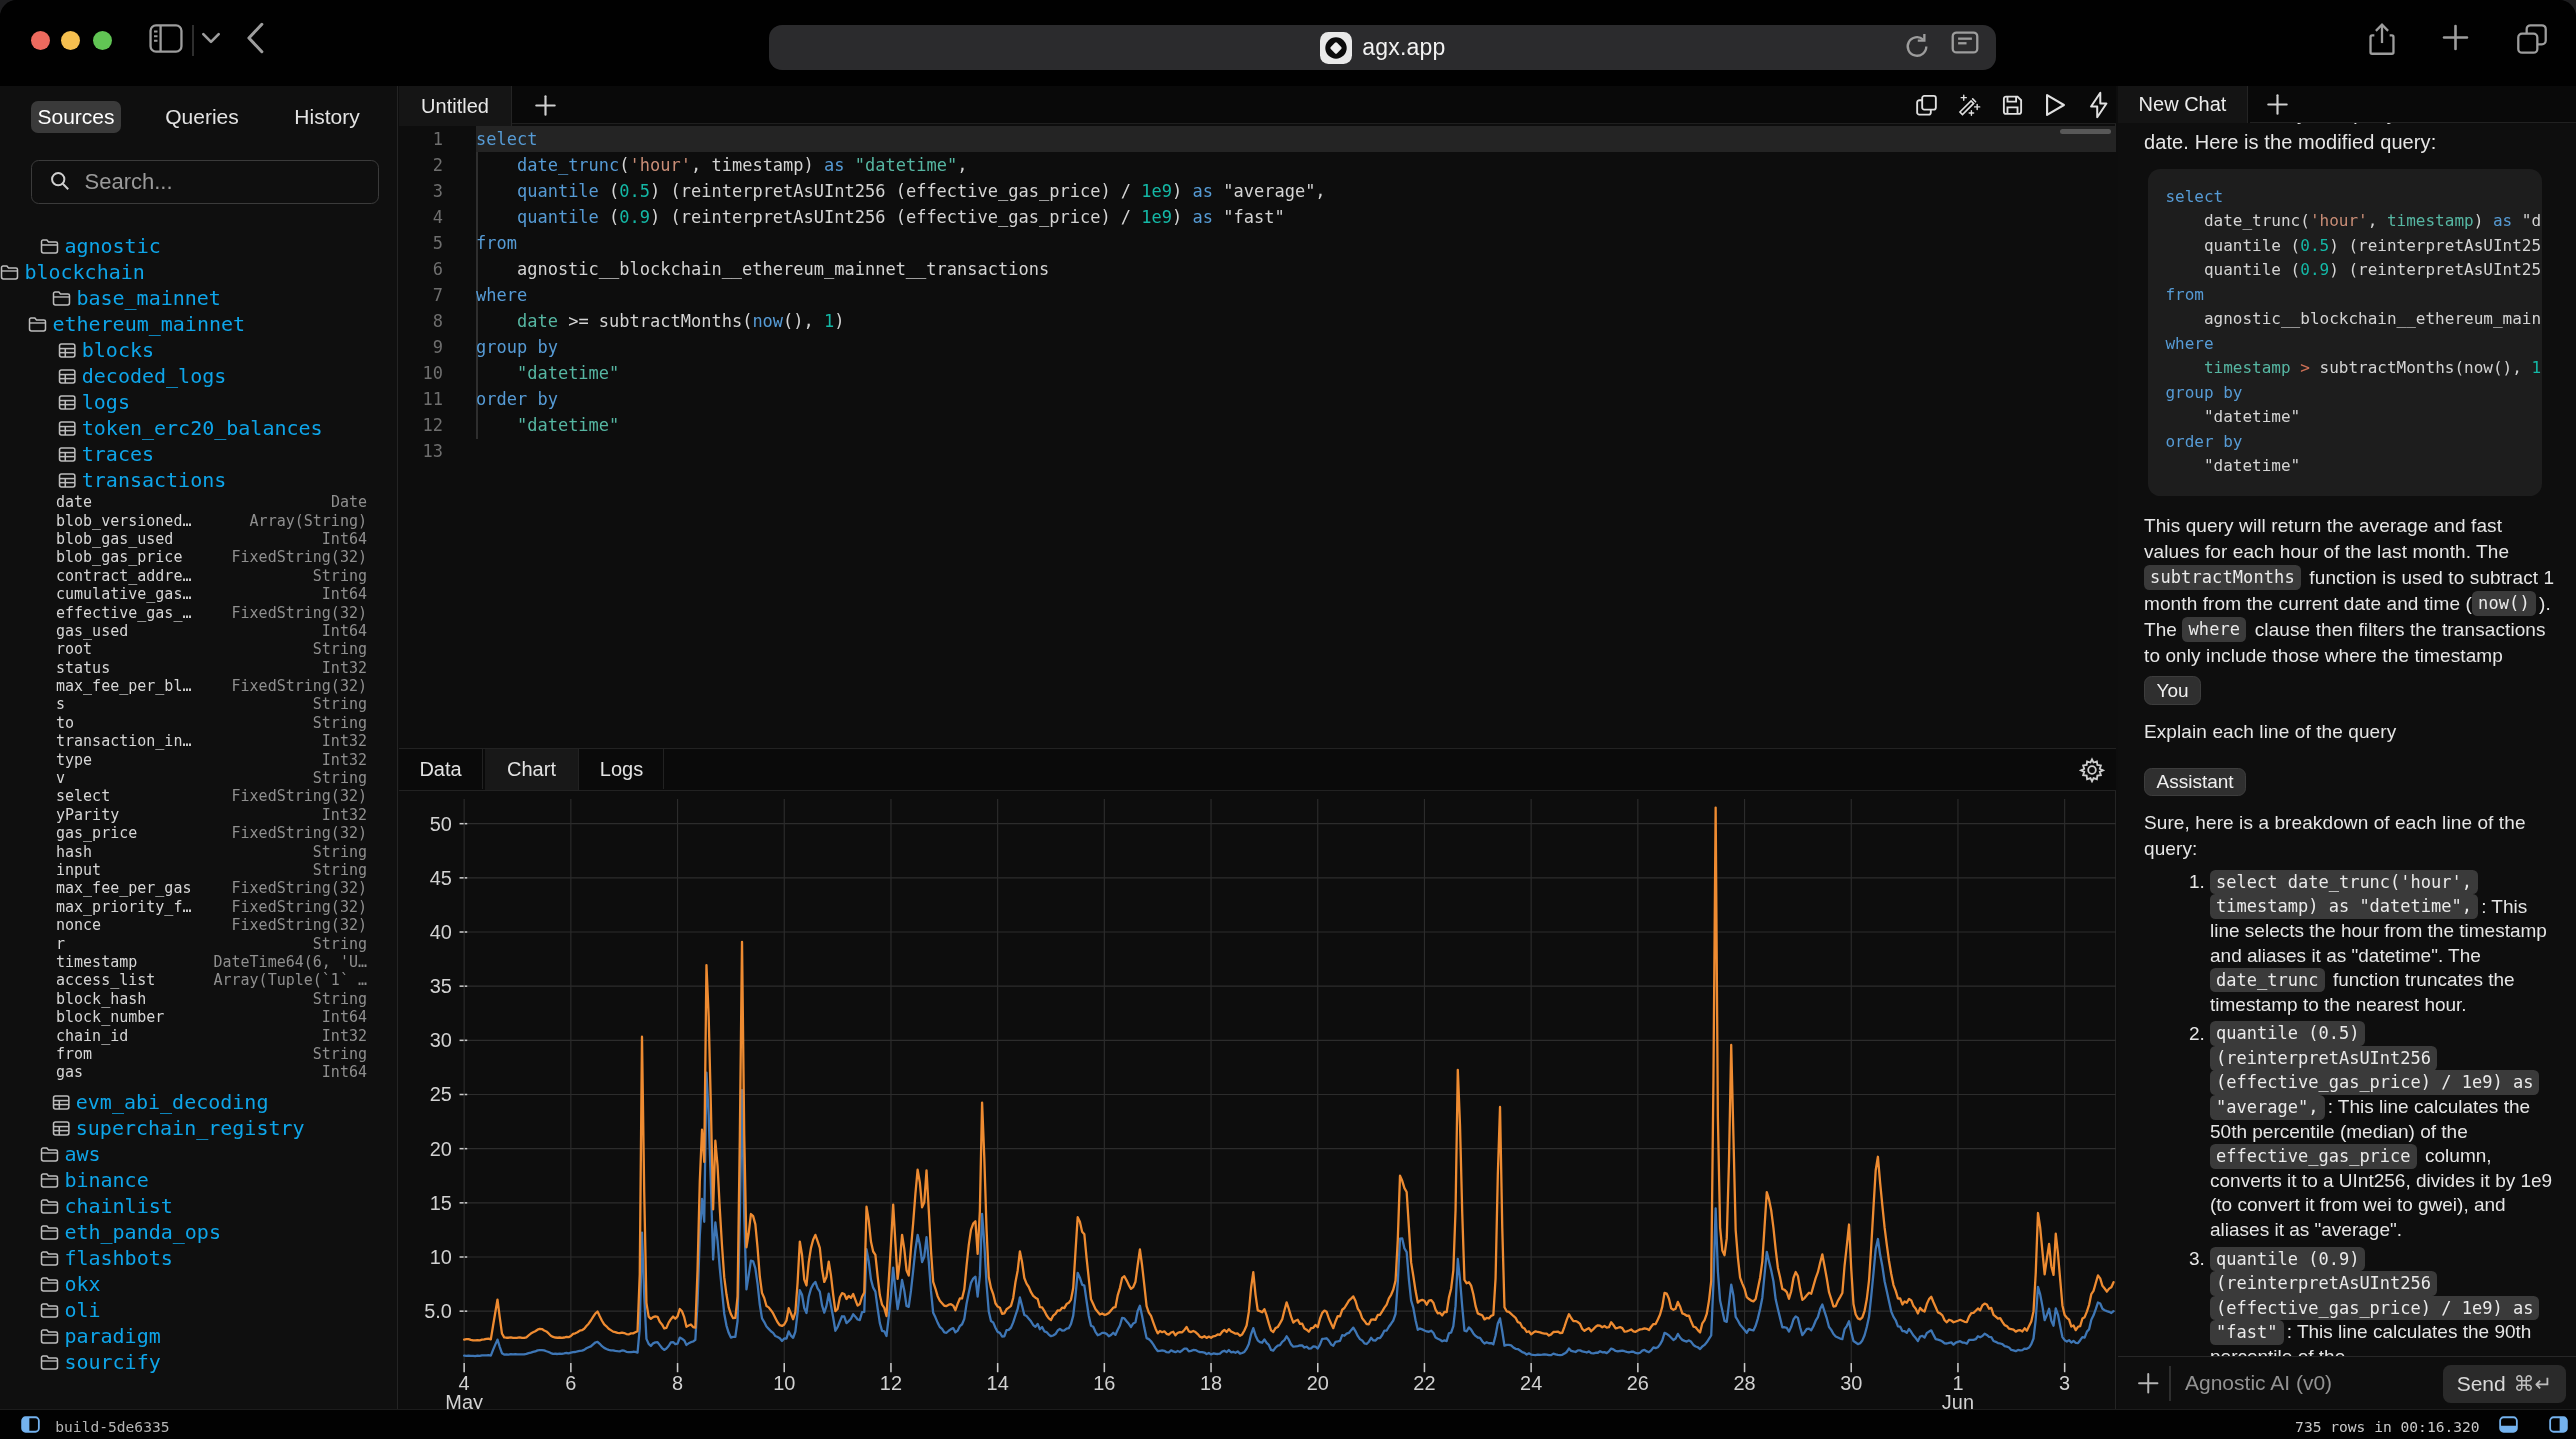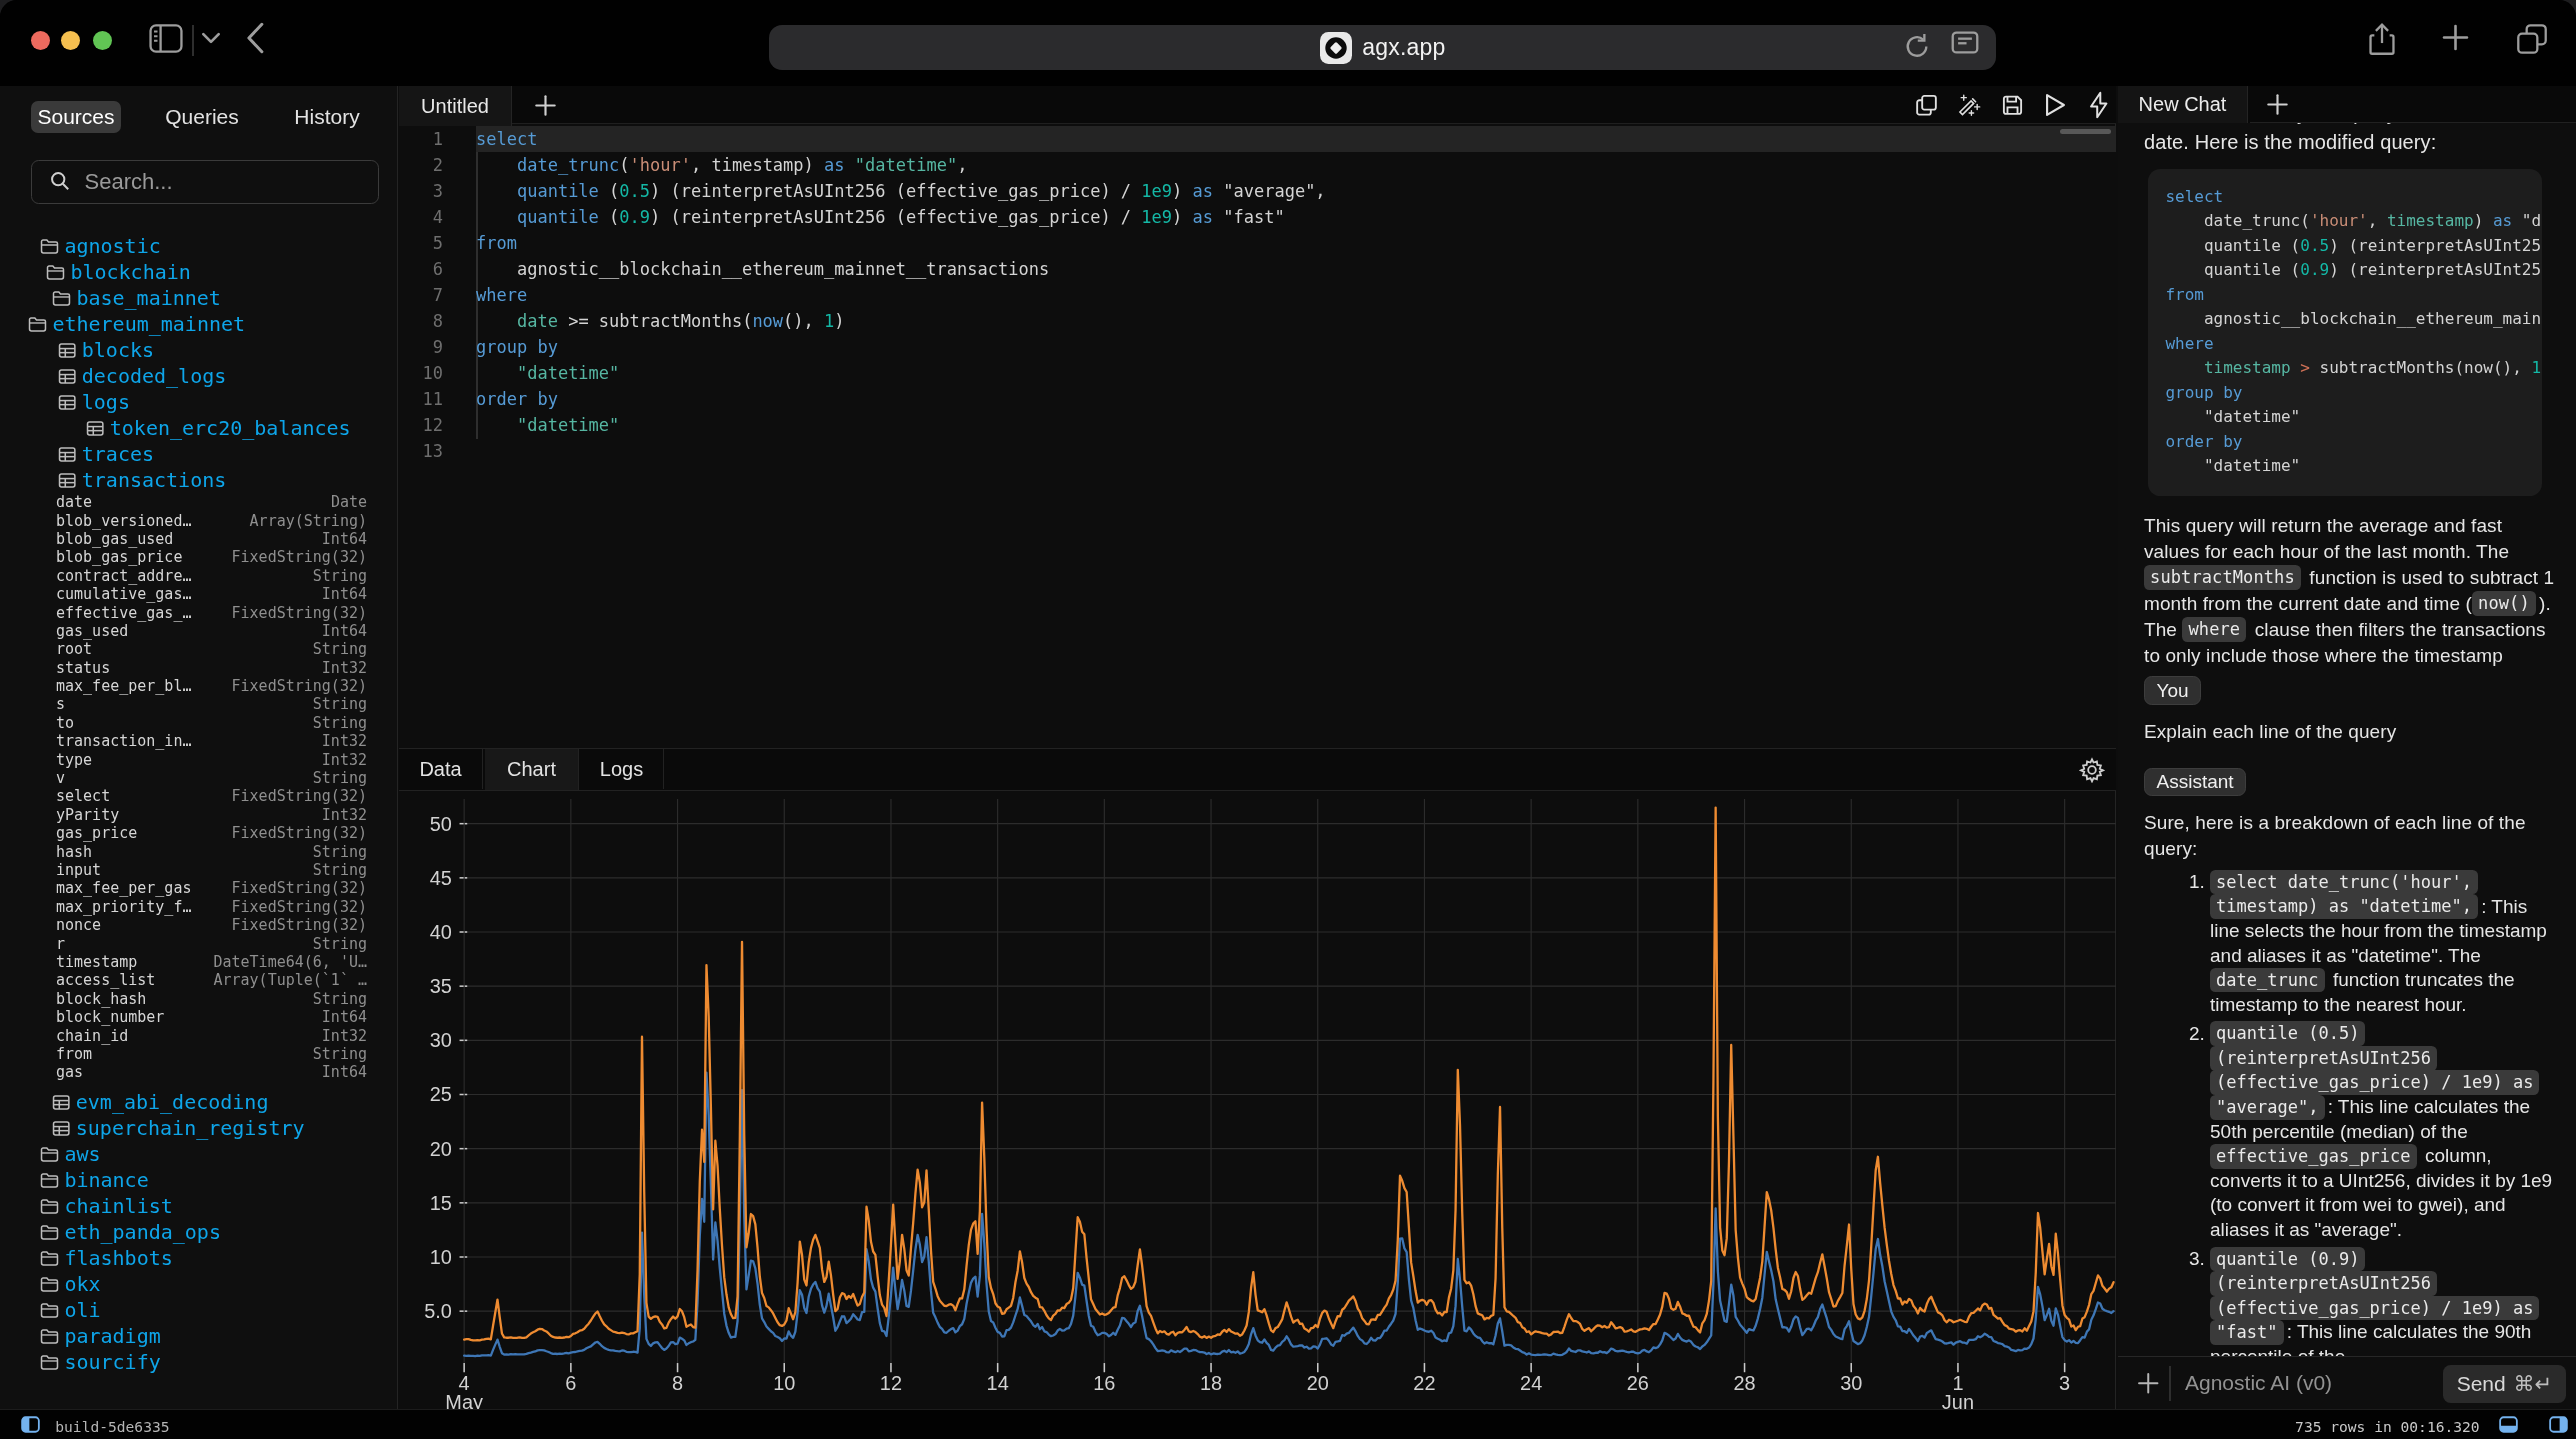--- a/index.html
+++ b/index.html
@@ -178,7 +178,7 @@
               <path d="M2 6 V4.5 A2 2 0 0 1 4 2.5 h5 l2.2 2.6 H21 a2 2 0 0 1 2 2 V17 a2.5 2.5 0 0 1-2.5 2.5 h-16 A2.5 2.5 0 0 1 2 17 Z"></path>
               <path d="M2 9 h21" stroke-width="1.8"></path>
             </svg></span><span data-name="tree-item-label">agnostic</span></div>
-        <div class="titem" data-name="tree-item-blockchain" style="padding-left: 46px;"><span class="tic" data-name="folder-icon"><svg width="19" height="17" viewBox="0 0 25 22" fill="none" stroke="currentColor" stroke-width="2">
+        <div class="titem" data-name="tree-item-blockchain" style=""><span class="tic" data-name="folder-icon"><svg width="19" height="17" viewBox="0 0 25 22" fill="none" stroke="currentColor" stroke-width="2">
               <path d="M2 6 V4.5 A2 2 0 0 1 4 2.5 h5 l2.2 2.6 H21 a2 2 0 0 1 2 2 V17 a2.5 2.5 0 0 1-2.5 2.5 h-16 A2.5 2.5 0 0 1 2 17 Z"></path>
               <path d="M2 9 h21" stroke-width="1.8"></path>
             </svg></span><span data-name="tree-item-label">blockchain</span></div>

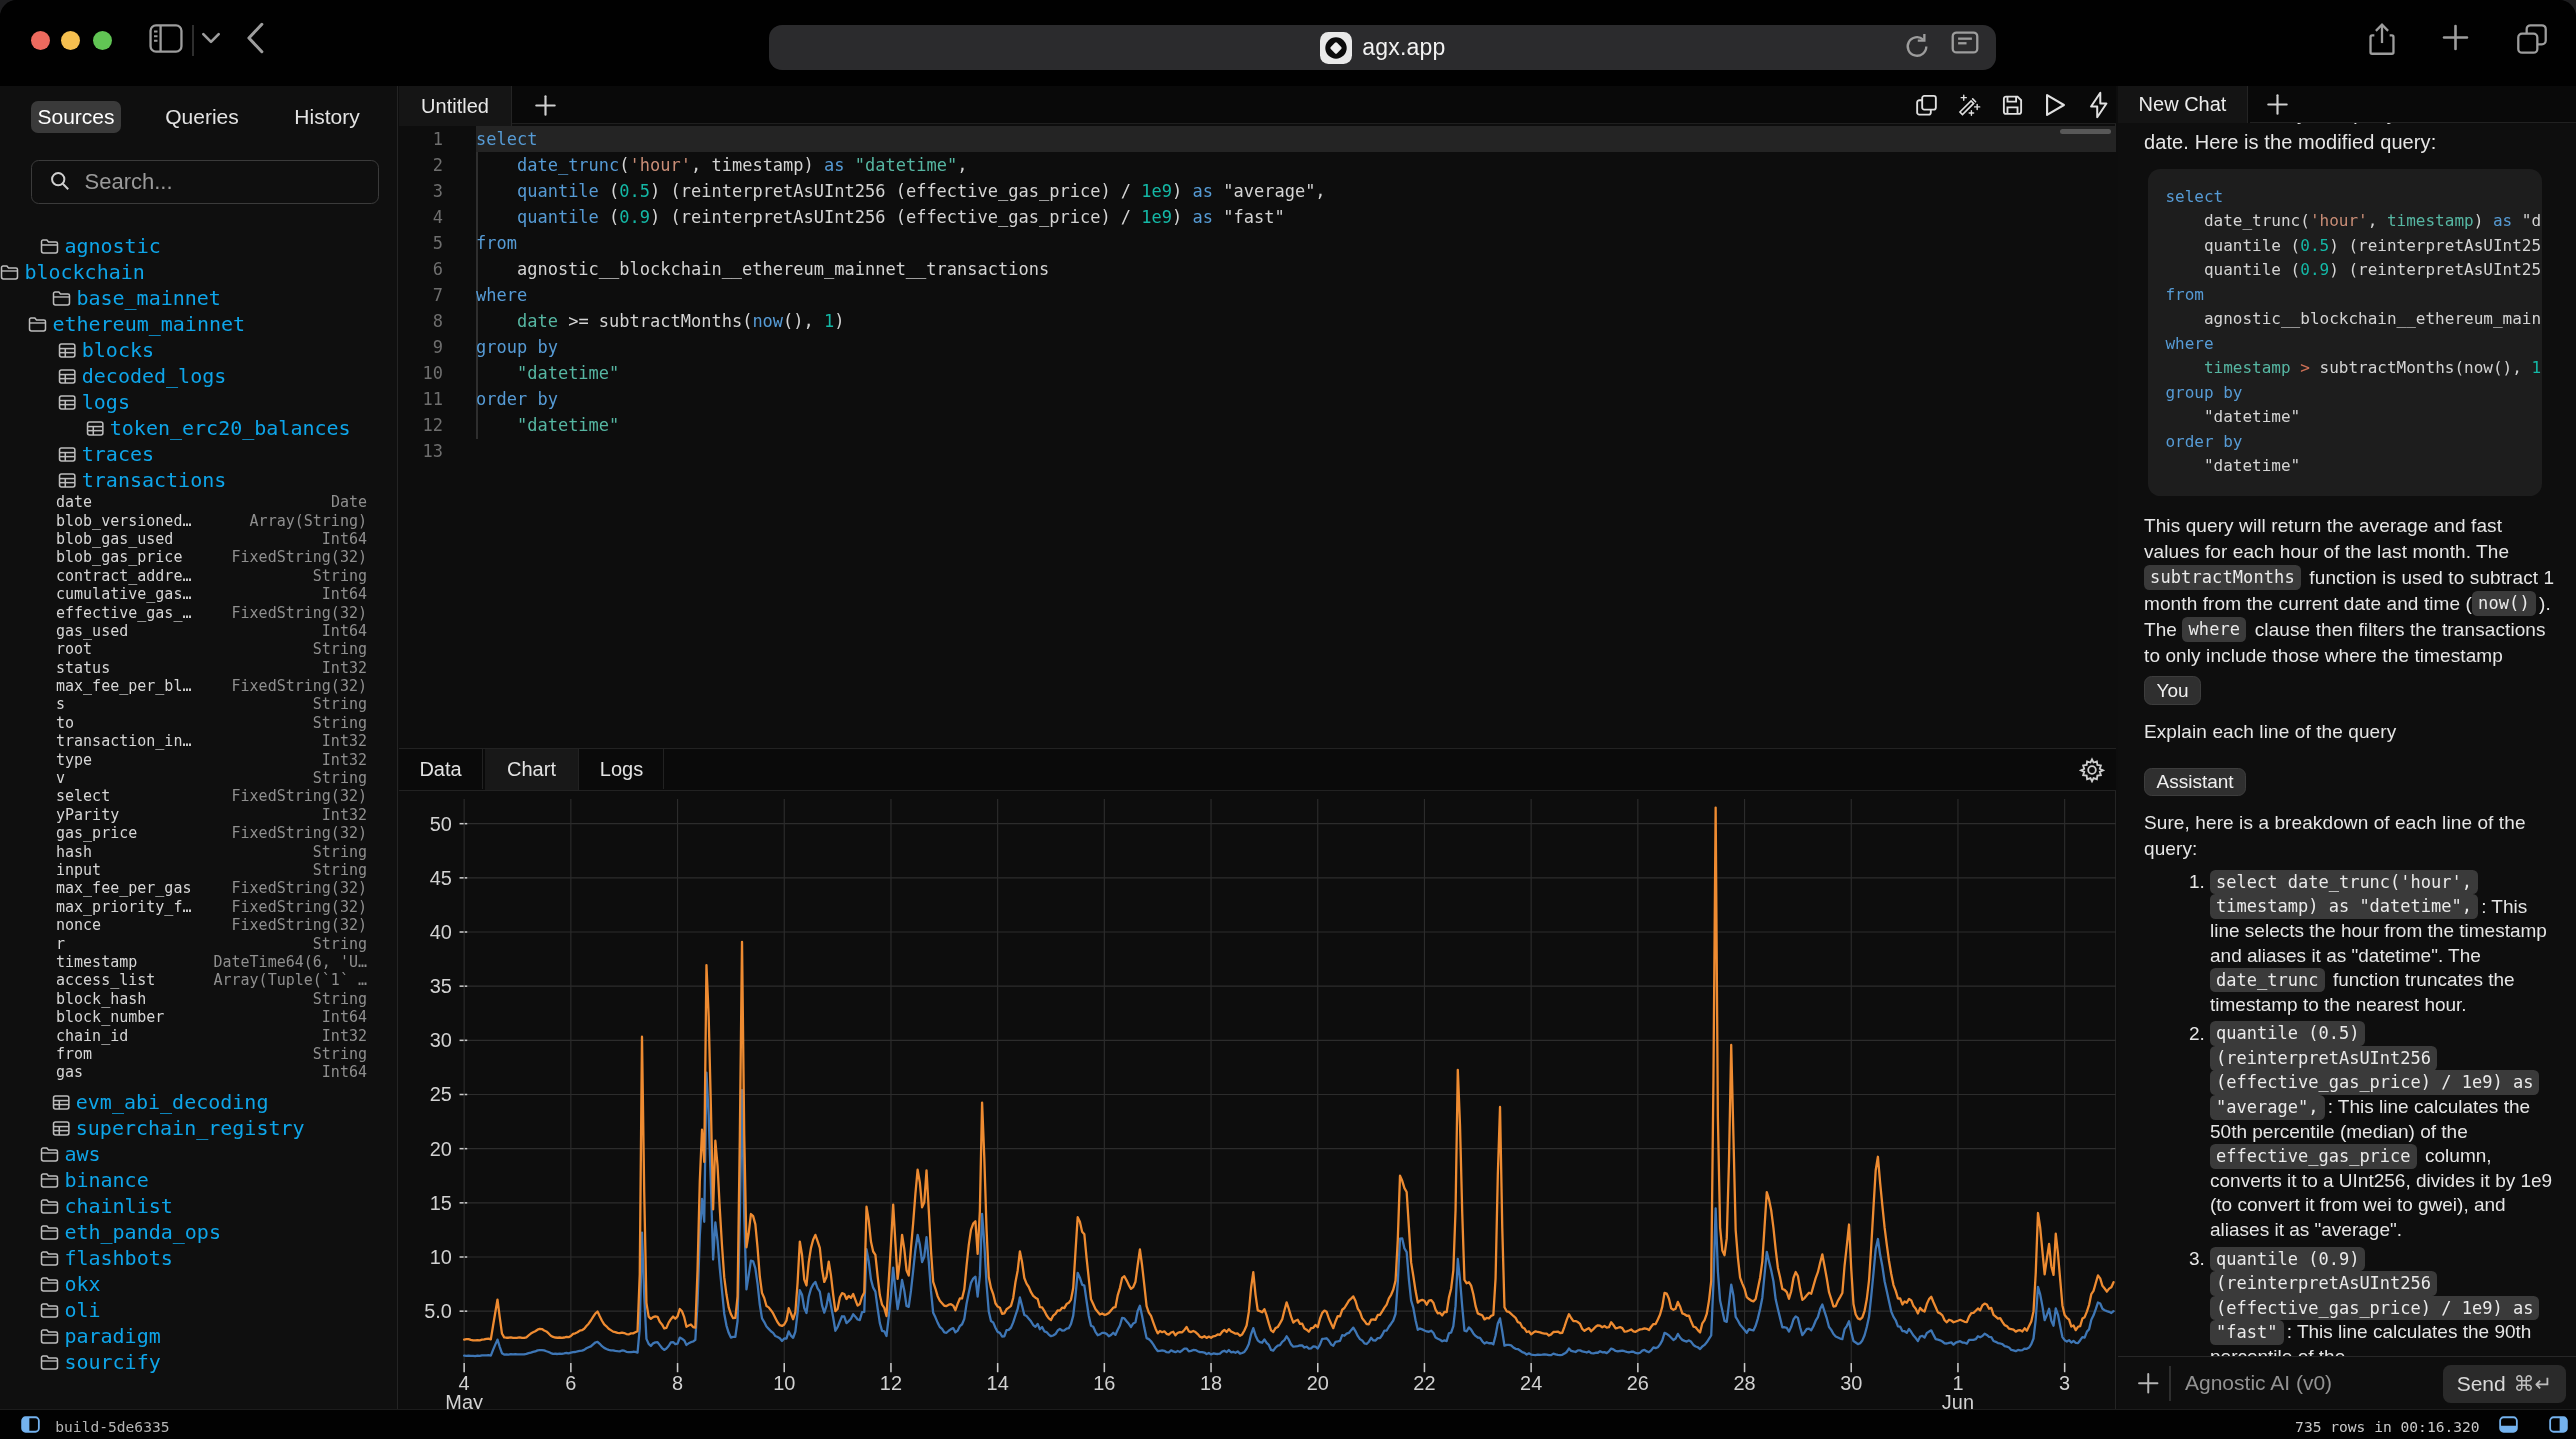--- a/index.html
+++ b/index.html
@@ -208,7 +208,7 @@
               <line x1="2" y1="13.8" x2="22" y2="13.8"></line>
               <line x1="9.5" y1="8.5" x2="9.5" y2="19.5"></line>
             </svg></span><span data-name="tree-item-label">logs</span></div>
-        <div class="titem" data-name="tree-item-token_erc20_balances" style="padding-left: 86px;"><span class="tic" data-name="table-icon"><svg width="18.4" height="17" viewBox="0 0 24 22" fill="none" stroke="currentColor" stroke-width="2">
+        <div class="titem" data-name="tree-item-token_erc20_balances" style="padding-left: 58px;"><span class="tic" data-name="table-icon"><svg width="18.4" height="17" viewBox="0 0 24 22" fill="none" stroke="currentColor" stroke-width="2">
               <rect x="2" y="2.5" width="20" height="17" rx="2.5"></rect>
               <line x1="2" y1="8.5" x2="22" y2="8.5"></line>
               <line x1="2" y1="13.8" x2="22" y2="13.8"></line>

